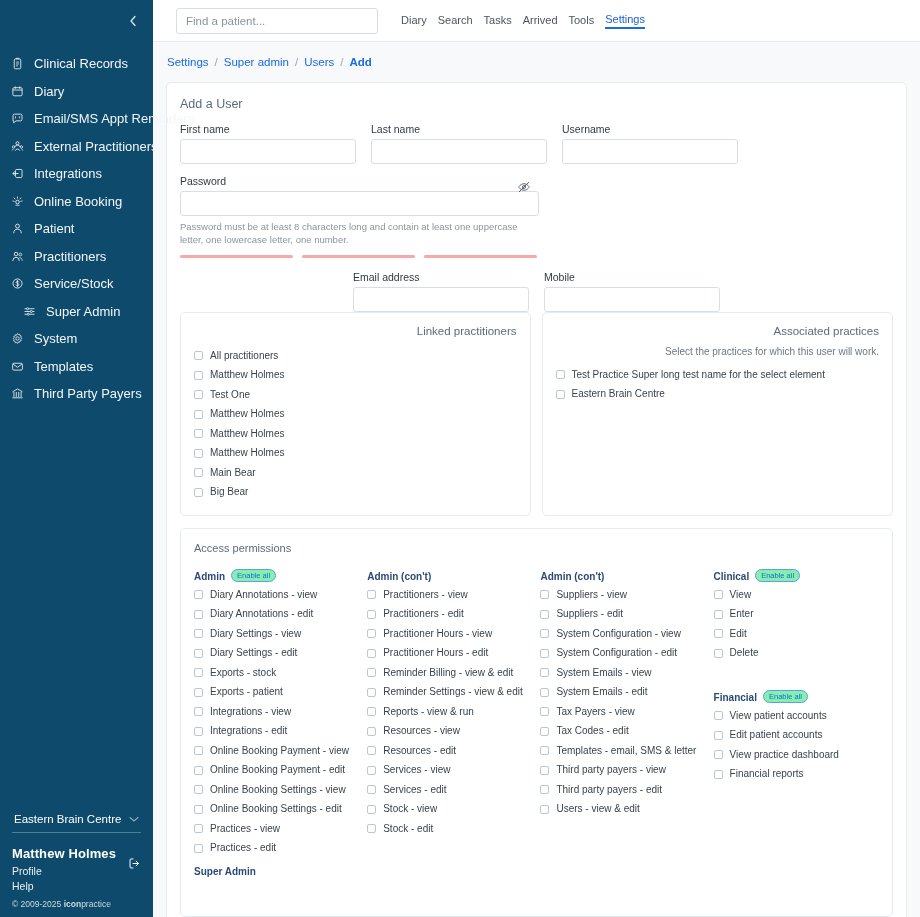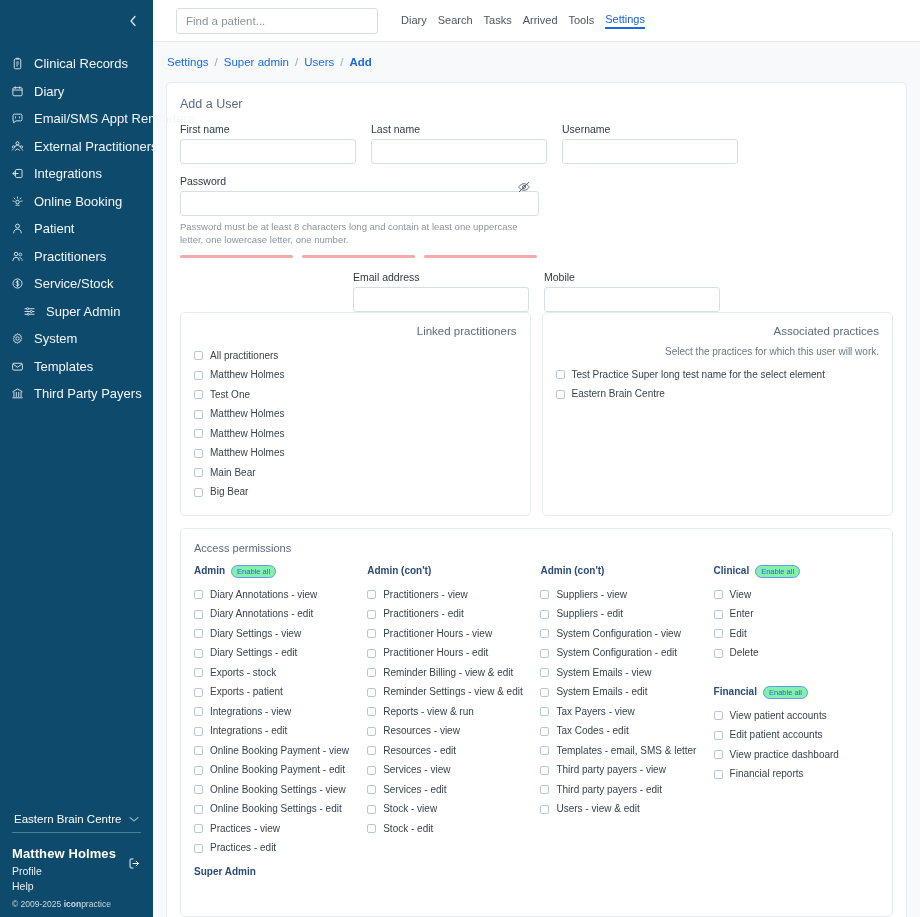--- a/index.html
+++ b/index.html
@@ -132,7 +132,7 @@
   .perm-col { width: 178px; }
   .perm-col:last-child { width: 170px; }
   .perm-head {
-    display: flex; align-items: flex-start; gap: 6px; height: 17px; margin-bottom: 3px;
+    display: flex; align-items: flex-end; gap: 6px; height: 17px; margin-bottom: 3px;
   }
   .perm-head-text { font-size: 10px; color: #2a4a77; font-weight: bold; }
   .enable-all {

